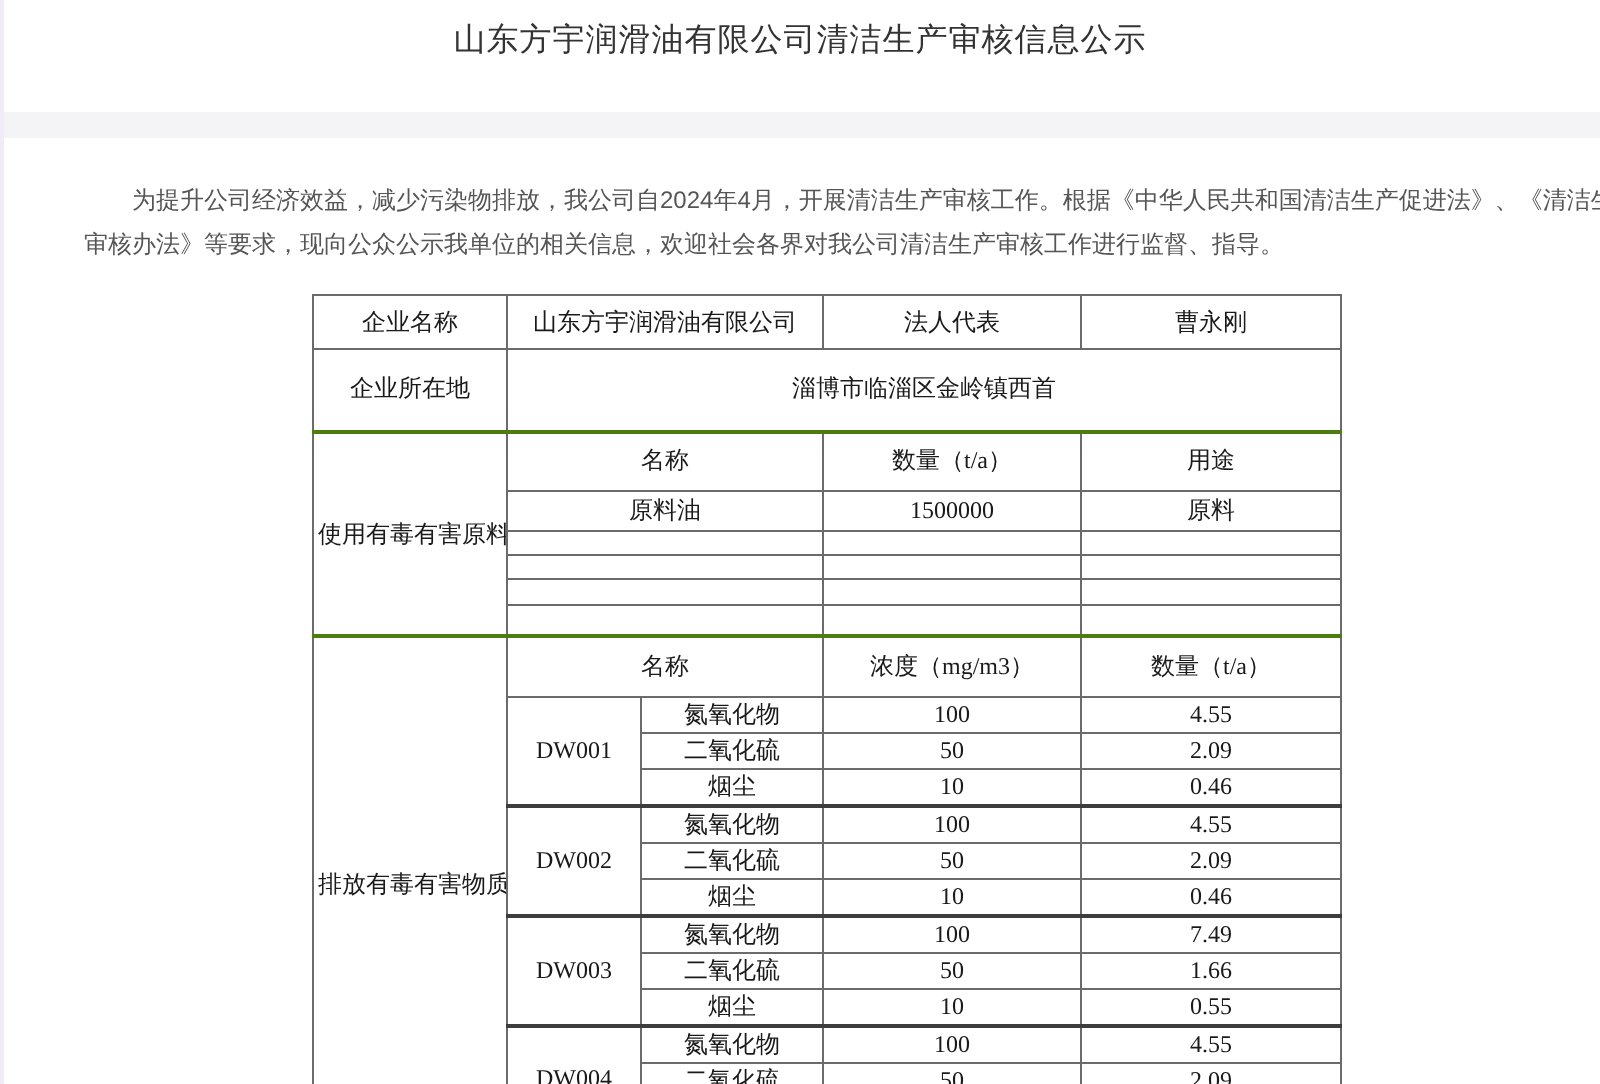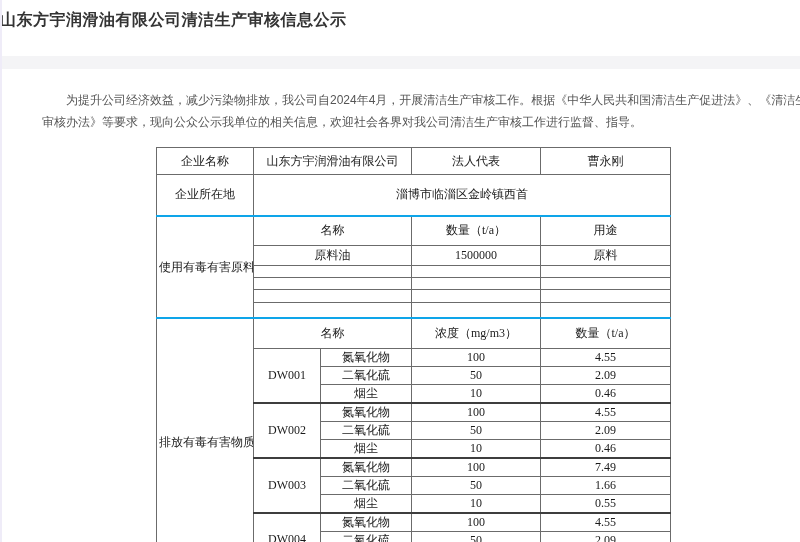--- a/index.html
+++ b/index.html
@@ -14,8 +14,8 @@
   }
   .page-title{
     position:absolute;top:10px;left:0;width:800px;
-    text-align:left;
-    font-size:16px;font-weight:bold;color:#333333;
+    text-align:center;
+    font-size:16px;font-weight:normal;color:#333333;
     letter-spacing:0.5px;
   }
   .band{

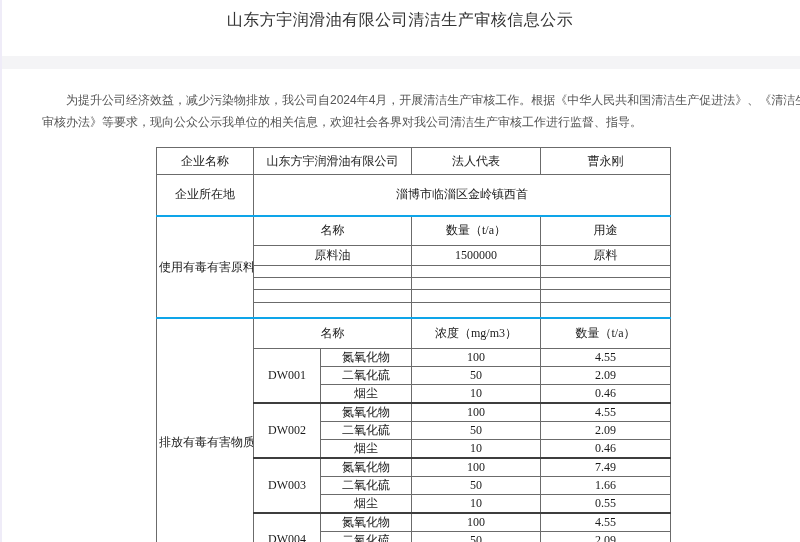--- a/index.html
+++ b/index.html
@@ -41,7 +41,7 @@
     padding:0 2px;overflow:hidden;white-space:nowrap;
   }
   td.wrap{white-space:normal;}
-  tr.sec td{border-top:2px solid #0ea5e9;}
+  tr.sec td{border-top:2px solid #4d7c0f;}
   tr.grp td{border-top:2px solid #3d3d3d;}
   .h27{height:27px}.h28{height:41px}.h30{height:30px}.h20{height:20px}
   .h12{height:12px}.h13{height:13px}.h15{height:15px}.h31{height:31px}

